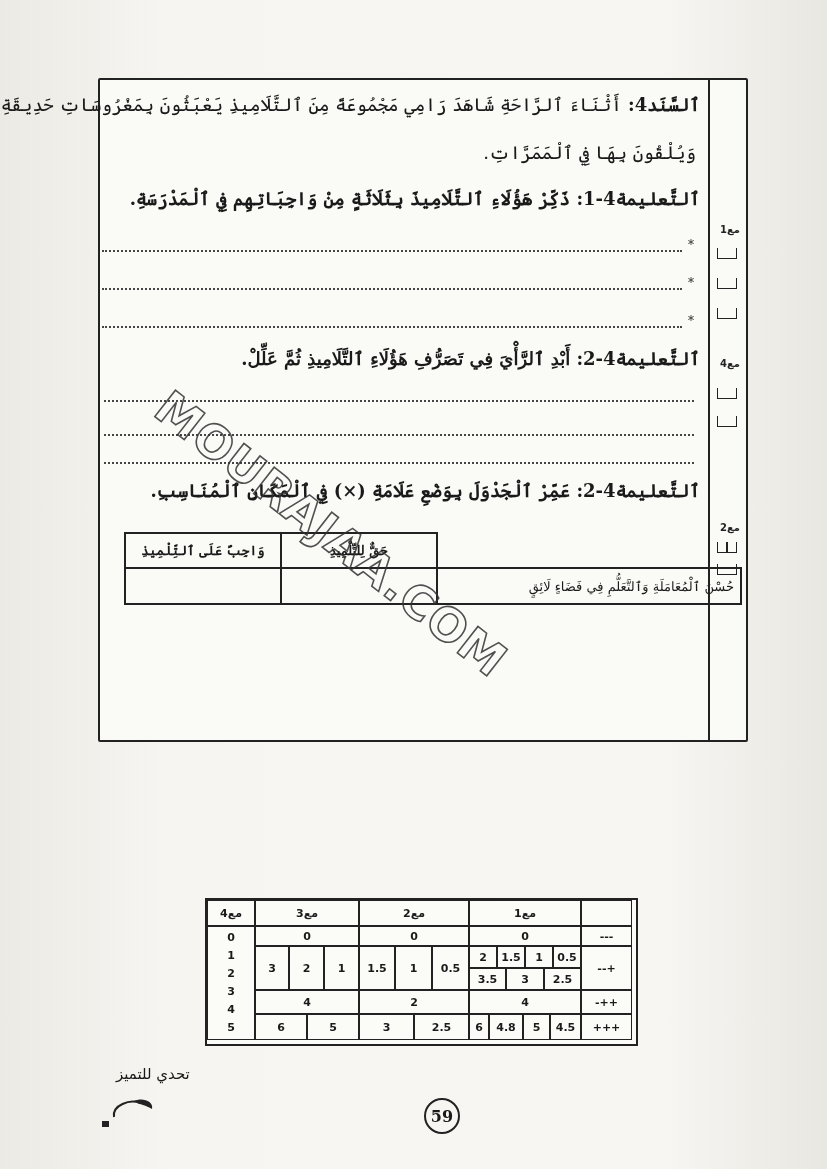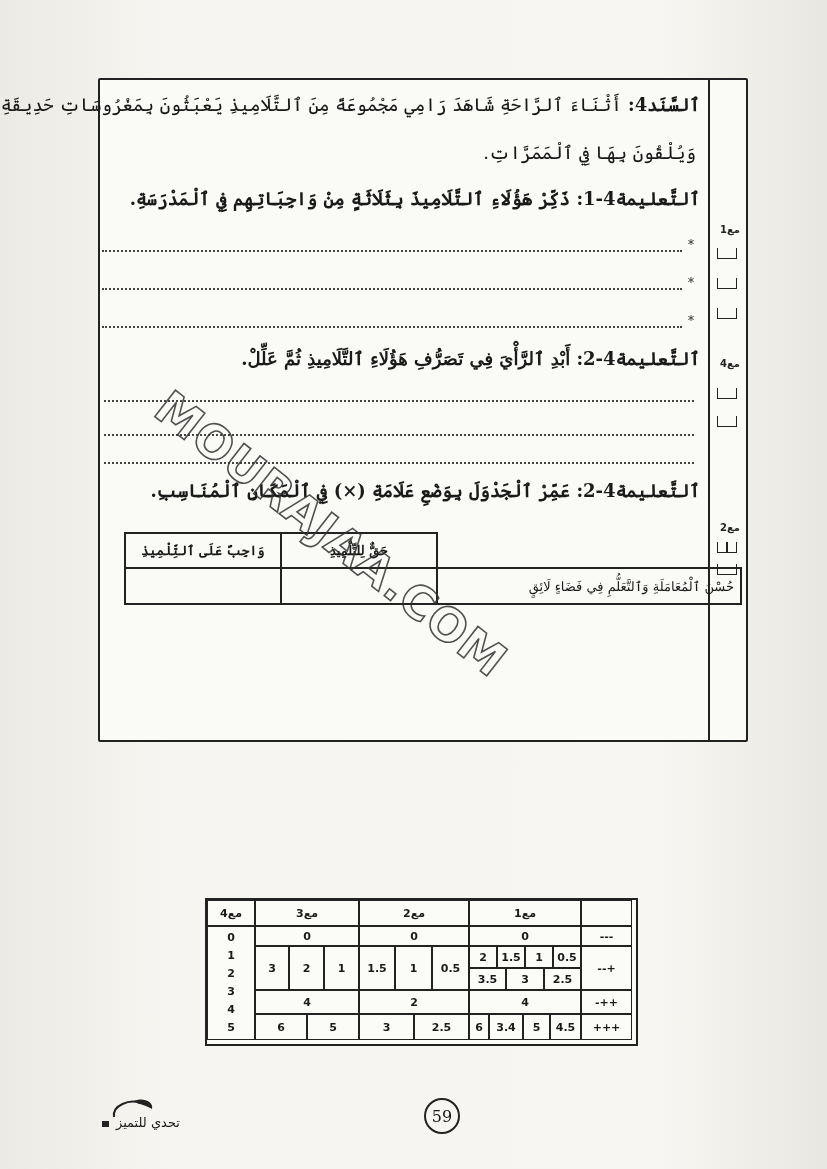--- a/index.html
+++ b/index.html
@@ -204,7 +204,7 @@
   <div class="gcell" style="left:152px; top:114px; width:55px; height:26px;">3</div>
   <div class="gcell" style="left:207px; top:114px; width:55px; height:26px;">2.5</div>
   <div class="gcell" style="left:262px; top:114px; width:20px; height:26px;">6</div>
-  <div class="gcell" style="left:282px; top:114px; width:34px; height:26px;">3.4</div>
+  <div class="gcell" style="left:282px; top:114px; width:34px; height:26px;">4.8</div>
   <div class="gcell" style="left:316px; top:114px; width:27px; height:26px;">5</div>
   <div class="gcell" style="left:343px; top:114px; width:31px; height:26px;">4.5</div>
   <div class="gcell" style="left:374px; top:114px; width:51px; height:26px;">+++</div>

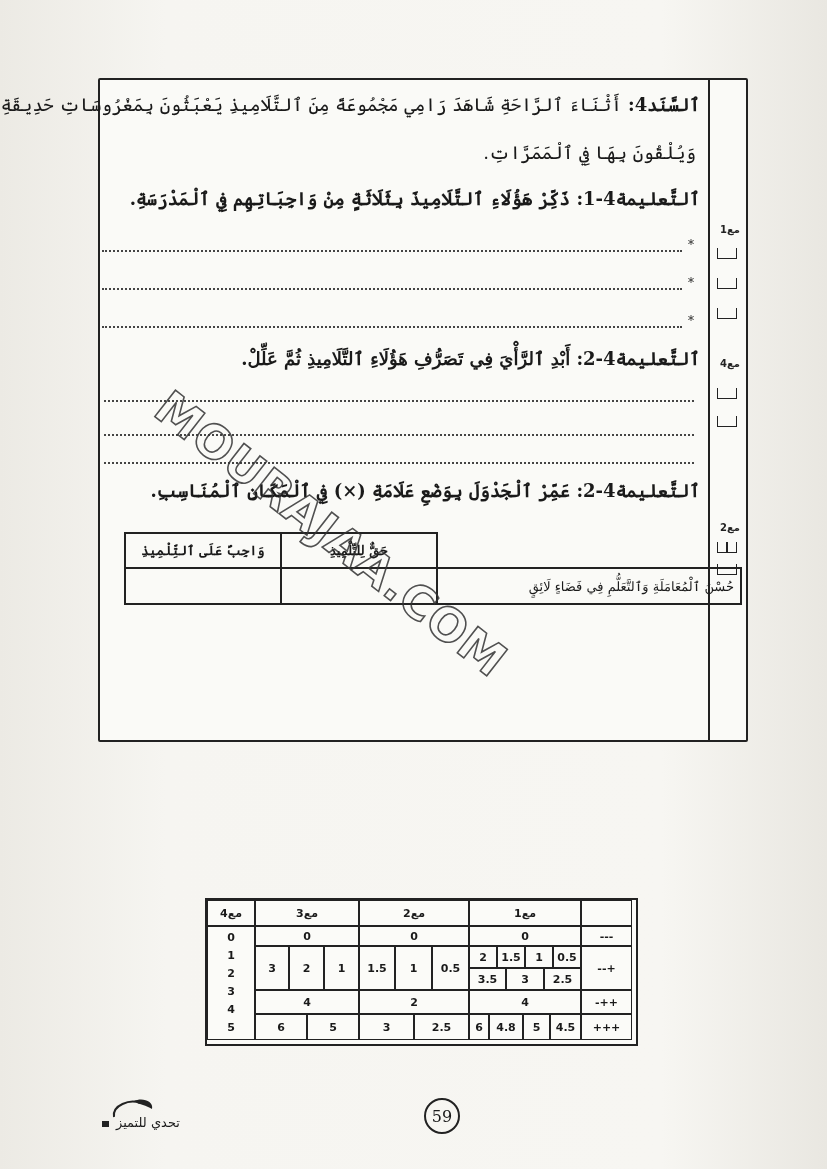--- a/index.html
+++ b/index.html
@@ -92,7 +92,7 @@
     position: absolute; left: 100px; top: 1095px; width: 70px; height: 34px;
   }
   .publisher-text {
-    position: absolute; left: 116px; top: 1115px; font-size: 13px; direction: rtl;
+    position: absolute; left: 116px; top: 1065px; font-size: 15px; direction: rtl;
   }
 </style>
 </head>

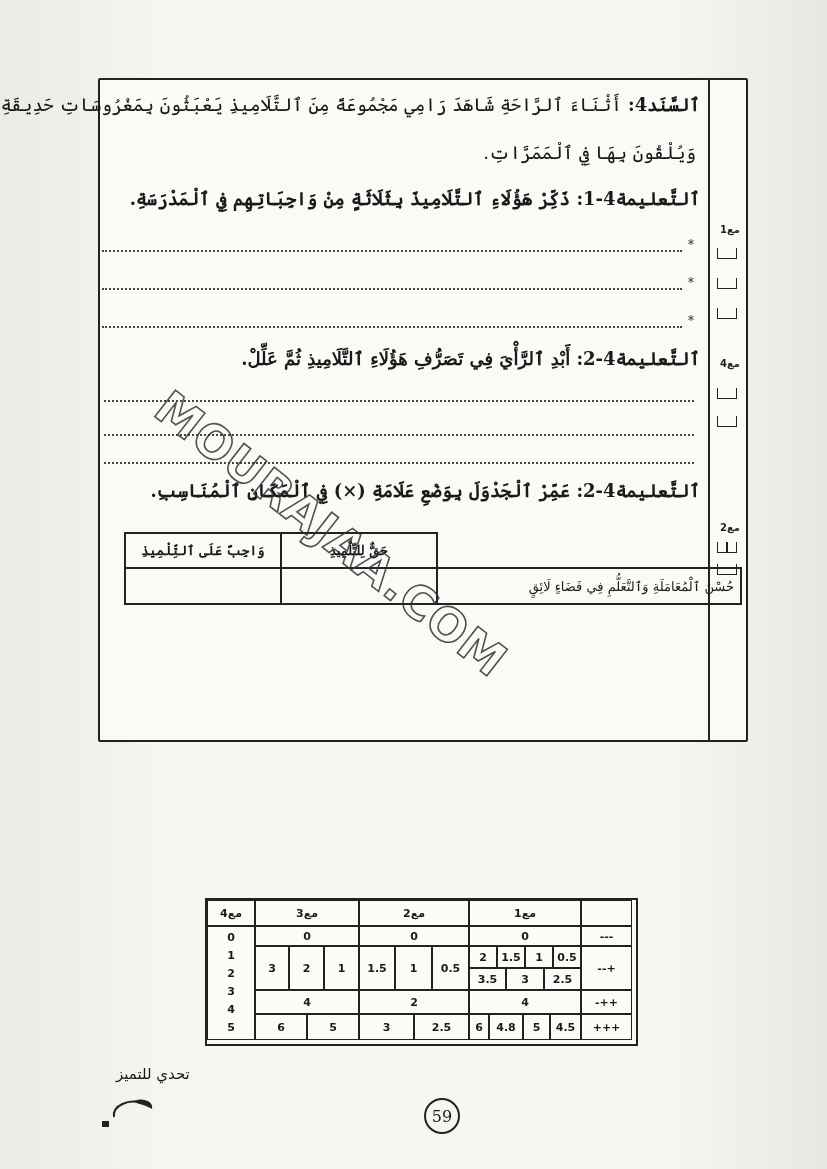--- a/index.html
+++ b/index.html
@@ -86,7 +86,7 @@
     position: absolute; left: 424px; top: 1098px; width: 32px; height: 32px;
     border: 2px solid #222; border-radius: 50%;
     display: flex; align-items: center; justify-content: center;
-    font-family: "DejaVu Serif", serif; font-size: 16px; font-weight: normal;
+    font-family: "DejaVu Serif", serif; font-size: 16px; font-weight: bold;
   }
   .publisher {
     position: absolute; left: 100px; top: 1095px; width: 70px; height: 34px;

